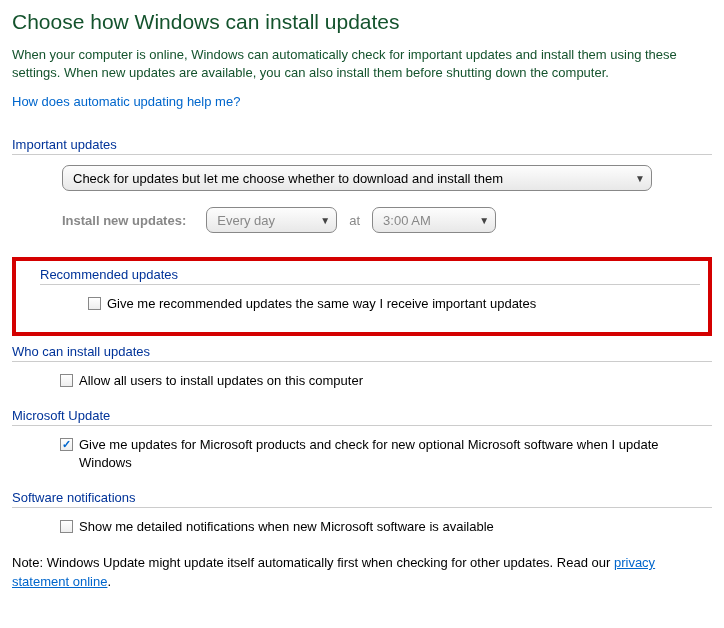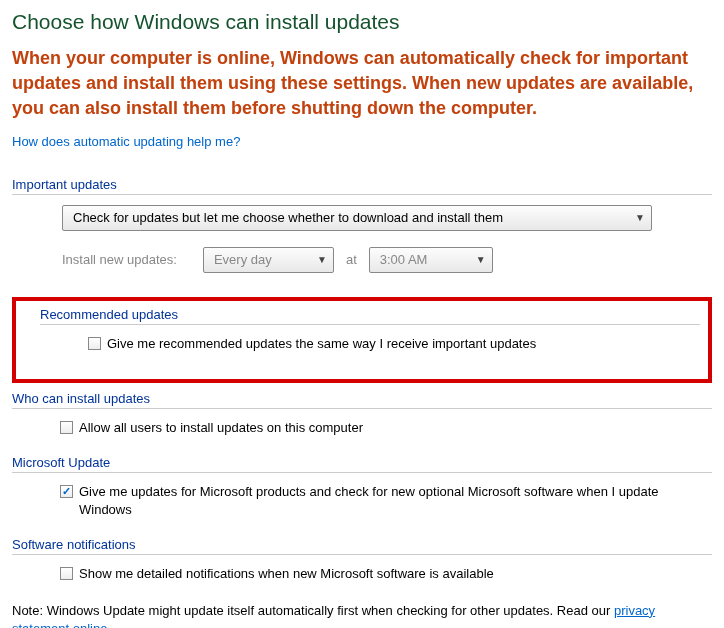--- a/index.html
+++ b/index.html
@@ -20,11 +20,10 @@
     }
     
     .intro {
-      font-size: 18px;
+      font-size: 13px;
       line-height: 1.4;
       margin-bottom: 12px;
-      color: #c2410c;
-      font-weight: bold;
+      color: #14532d;
     }
     
     .help-link {

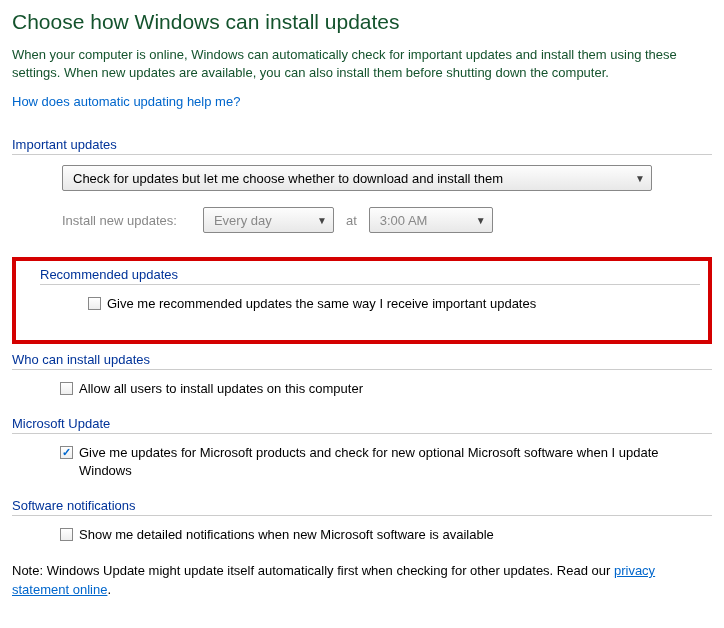--- a/index.html
+++ b/index.html
@@ -55,7 +55,7 @@
       justify-content: space-between;
       background: linear-gradient(#fdfdfd, #e8e8e8);
       border: 1px solid #888;
-      border-radius: 2px;
+      border-radius: 7px;
       padding: 3px 6px 3px 10px;
       font-size: 13px;
       cursor: pointer;

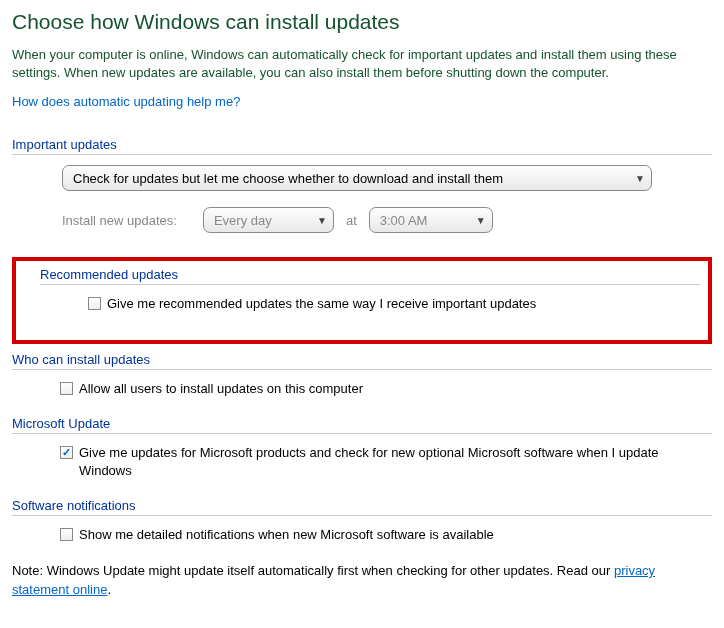--- a/index.html
+++ b/index.html
@@ -82,8 +82,9 @@
     }
     
     .schedule-label {
-      margin-right: 18px;
-      font-size: 13px;
+      margin-right: 12px;
+      font-size: 13px;
+      font-weight: bold;
     }
     
     .at-label {

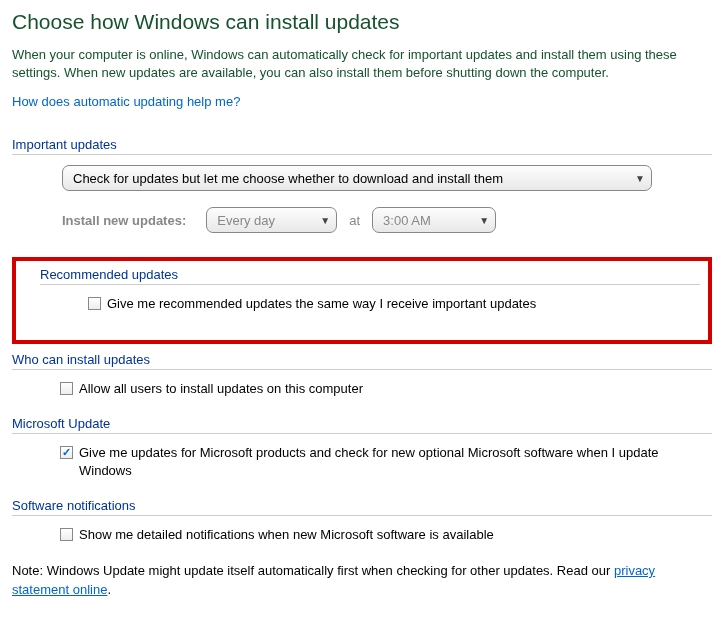--- a/index.html
+++ b/index.html
@@ -192,7 +192,7 @@
 
 <div class="highlight-box">
   <div class="section-header">Recommended updates</div>
-  <div class="checkbox-row" style="margin-bottom:12px;">
+  <div class="checkbox-row" style="margin-bottom:4px;">
     <div class="checkbox"></div>
     <span class="checkbox-label">Give me recommended updates the same way I receive important updates</span>
   </div>

